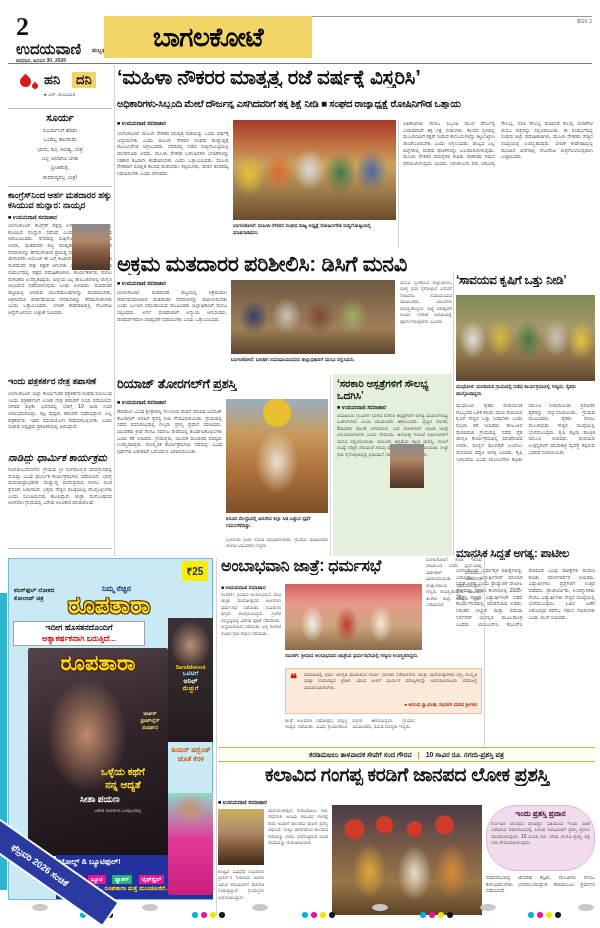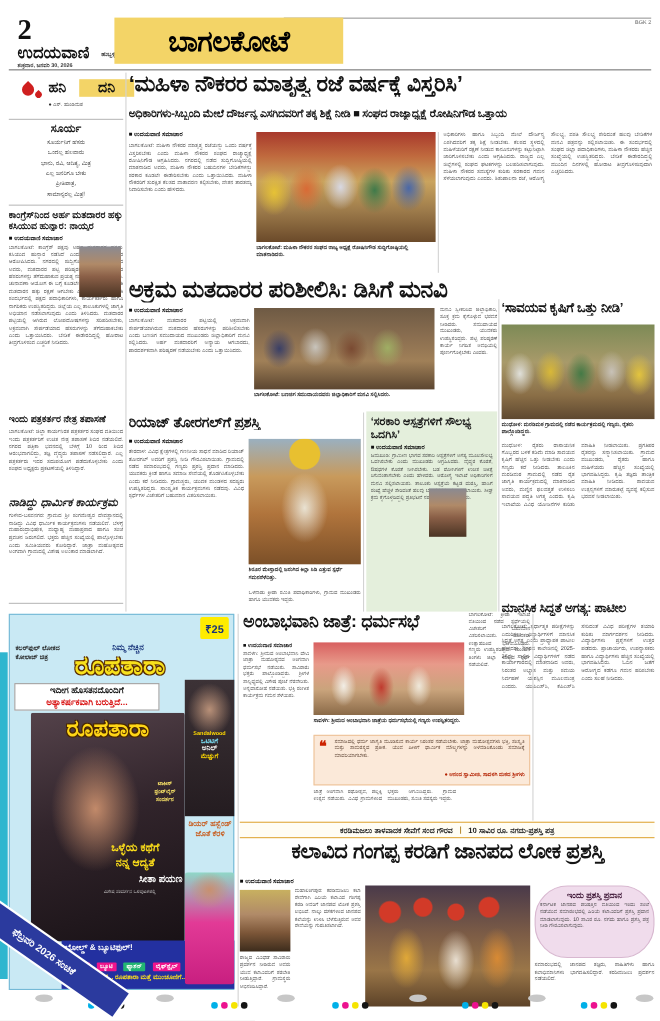--- a/index.html
+++ b/index.html
@@ -66,7 +66,7 @@
   .kicker .sep{margin:0 6px;color:#b5882a;}
   .banner{background:#f3d467;display:flex;align-items:center;justify-content:center;}
   .drop{position:absolute;background:#cf1f1f;border-radius:0 50% 50% 50%;transform:rotate(45deg);}
-  .hl-yel{background:#f3d467;padding:0 17px;}
+  .hl-yel{background:#f3d467;padding:0 4px;}
   
   .adbox{background:#c9e9f4;border:1px solid #74b9d6;}
   .teal{background:#2fb6cf;}

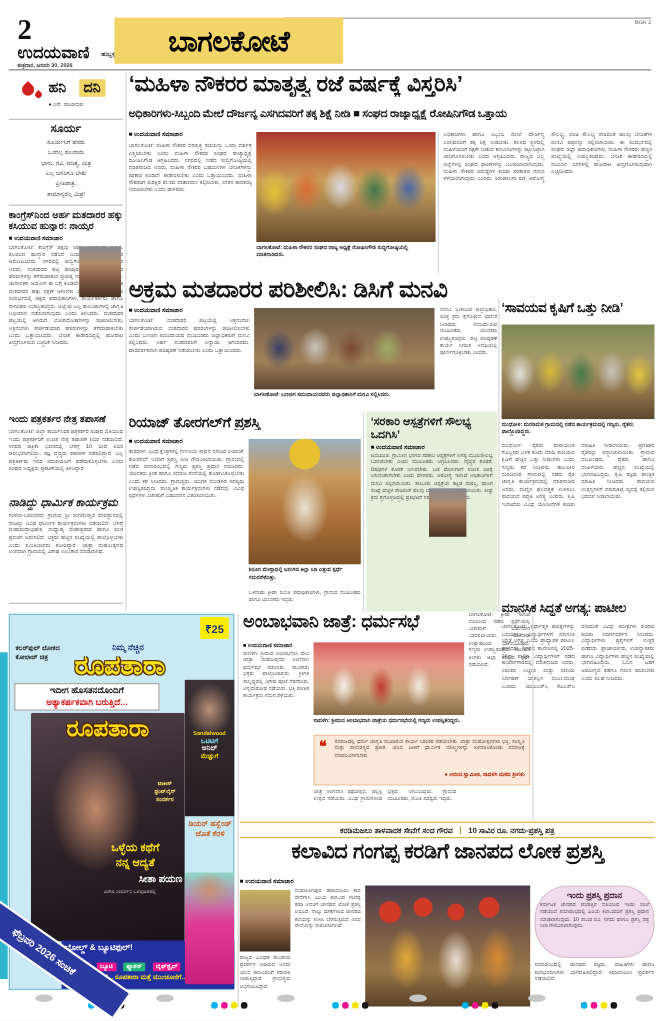--- a/index.html
+++ b/index.html
@@ -236,7 +236,7 @@
     <div class="abs" style="right:2px;top:62px;width:32px;font-size:5px;font-weight:bold;color:#ffe96a;line-height:1.4;text-align:center;">ಟಾಕೀಸ್ ಫ್ರಂಟ್‌ಲೈನ್ ಸಂದರ್ಶನ</div>
     <div class="abs" style="left:52px;top:118px;width:86px;font-size:10px;font-weight:bold;color:#ffe11a;text-align:center;">ಒಳ್ಳೆಯ ಕಥೆಗೆ</div>
     <div class="abs" style="left:52px;top:131px;width:86px;font-size:10px;font-weight:bold;color:#ffe11a;text-align:center;">ನನ್ನ ಆದ್ಯತೆ</div>
-    <div class="abs" style="left:52px;top:146px;width:86px;font-size:9px;font-weight:bold;color:#ffffff;text-align:right;">ಸೀತಾ ಪಯಣ</div>
+    <div class="abs" style="left:52px;top:146px;width:86px;font-size:9px;font-weight:bold;color:#ffffff;text-align:left;">ಸೀತಾ ಪಯಣ</div>
     <div class="abs" style="left:42px;top:160px;width:96px;font-size:4.5px;color:#d8d8d8;text-align:center;">ವಿಶೇಷ ಸಂದರ್ಶನ ಒಳಪುಟಗಳಲ್ಲಿ</div>
   </div>
   <div class="abs" style="left:170px;top:745px;width:42px;font-size:7px;font-weight:bold;color:#c75c1e;line-height:1.3;text-align:center;">ಡಿಯರ್ ಹಸ್ಬೆಂಡ್ ಜೊತೆ ಕೆರಳಿ</div>

